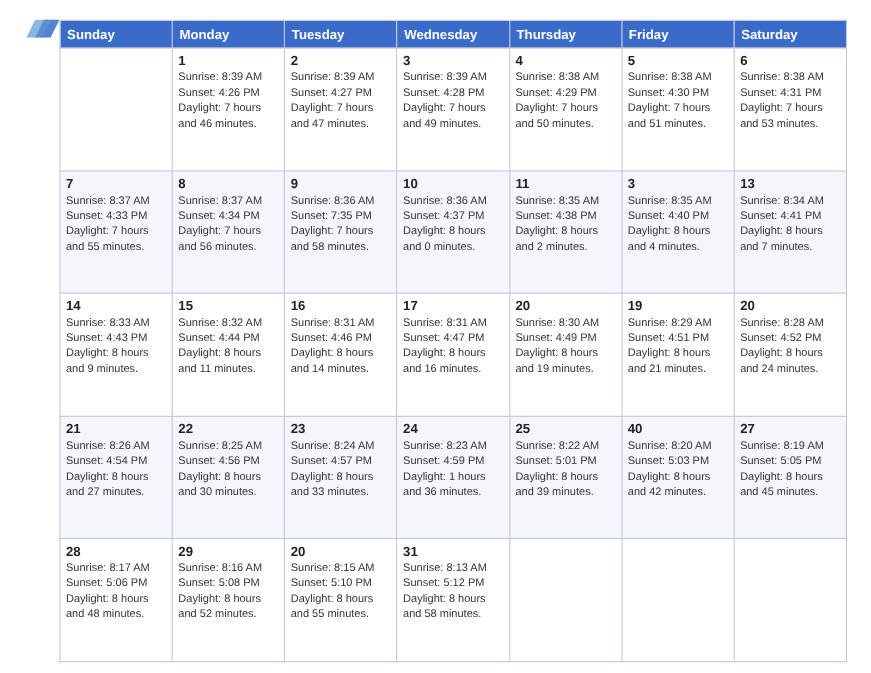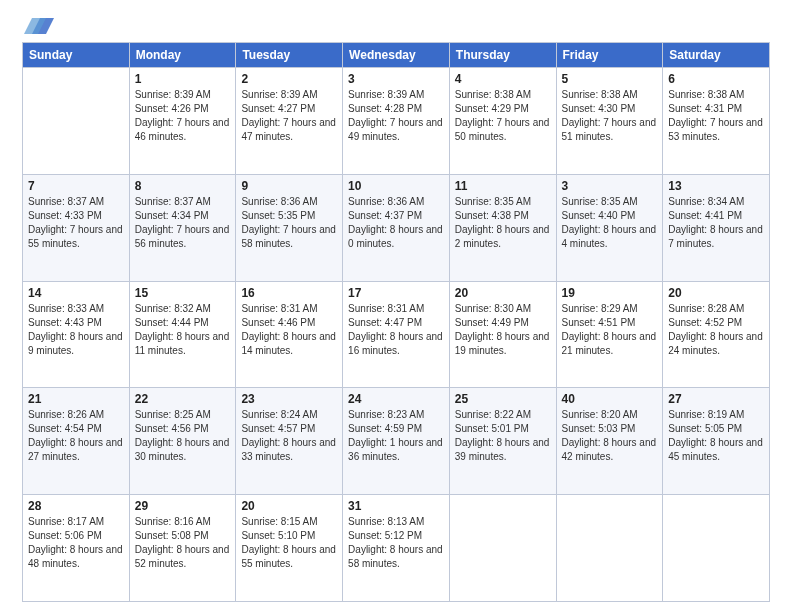--- a/index.html
+++ b/index.html
@@ -15,7 +15,6 @@
       height: 612px;
       padding: 18px 22px 10px 22px;
       display: flex;
-      flex-direction: column;
     }
     .header {
       display: flex;

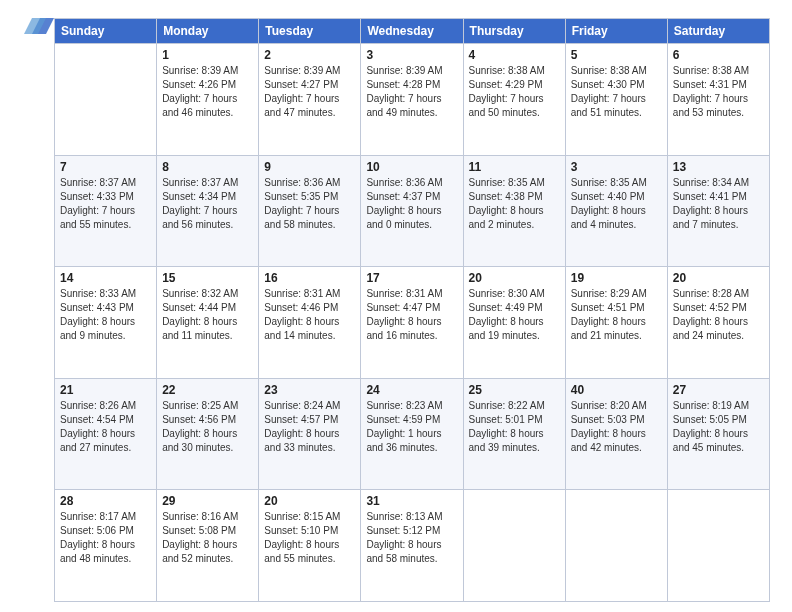--- a/index.html
+++ b/index.html
@@ -195,7 +195,7 @@
         <span class="day-num">9</span>
         <div class="day-info">
           <span>Sunrise: 8:36 AM</span><br>
-          <span>Sunset: 5:35 PM</span><br>
+          <span>Sunset: 7:35 PM</span><br>
           <span>Daylight: 7 hours and 58 minutes.</span>
         </div>
       </td>

